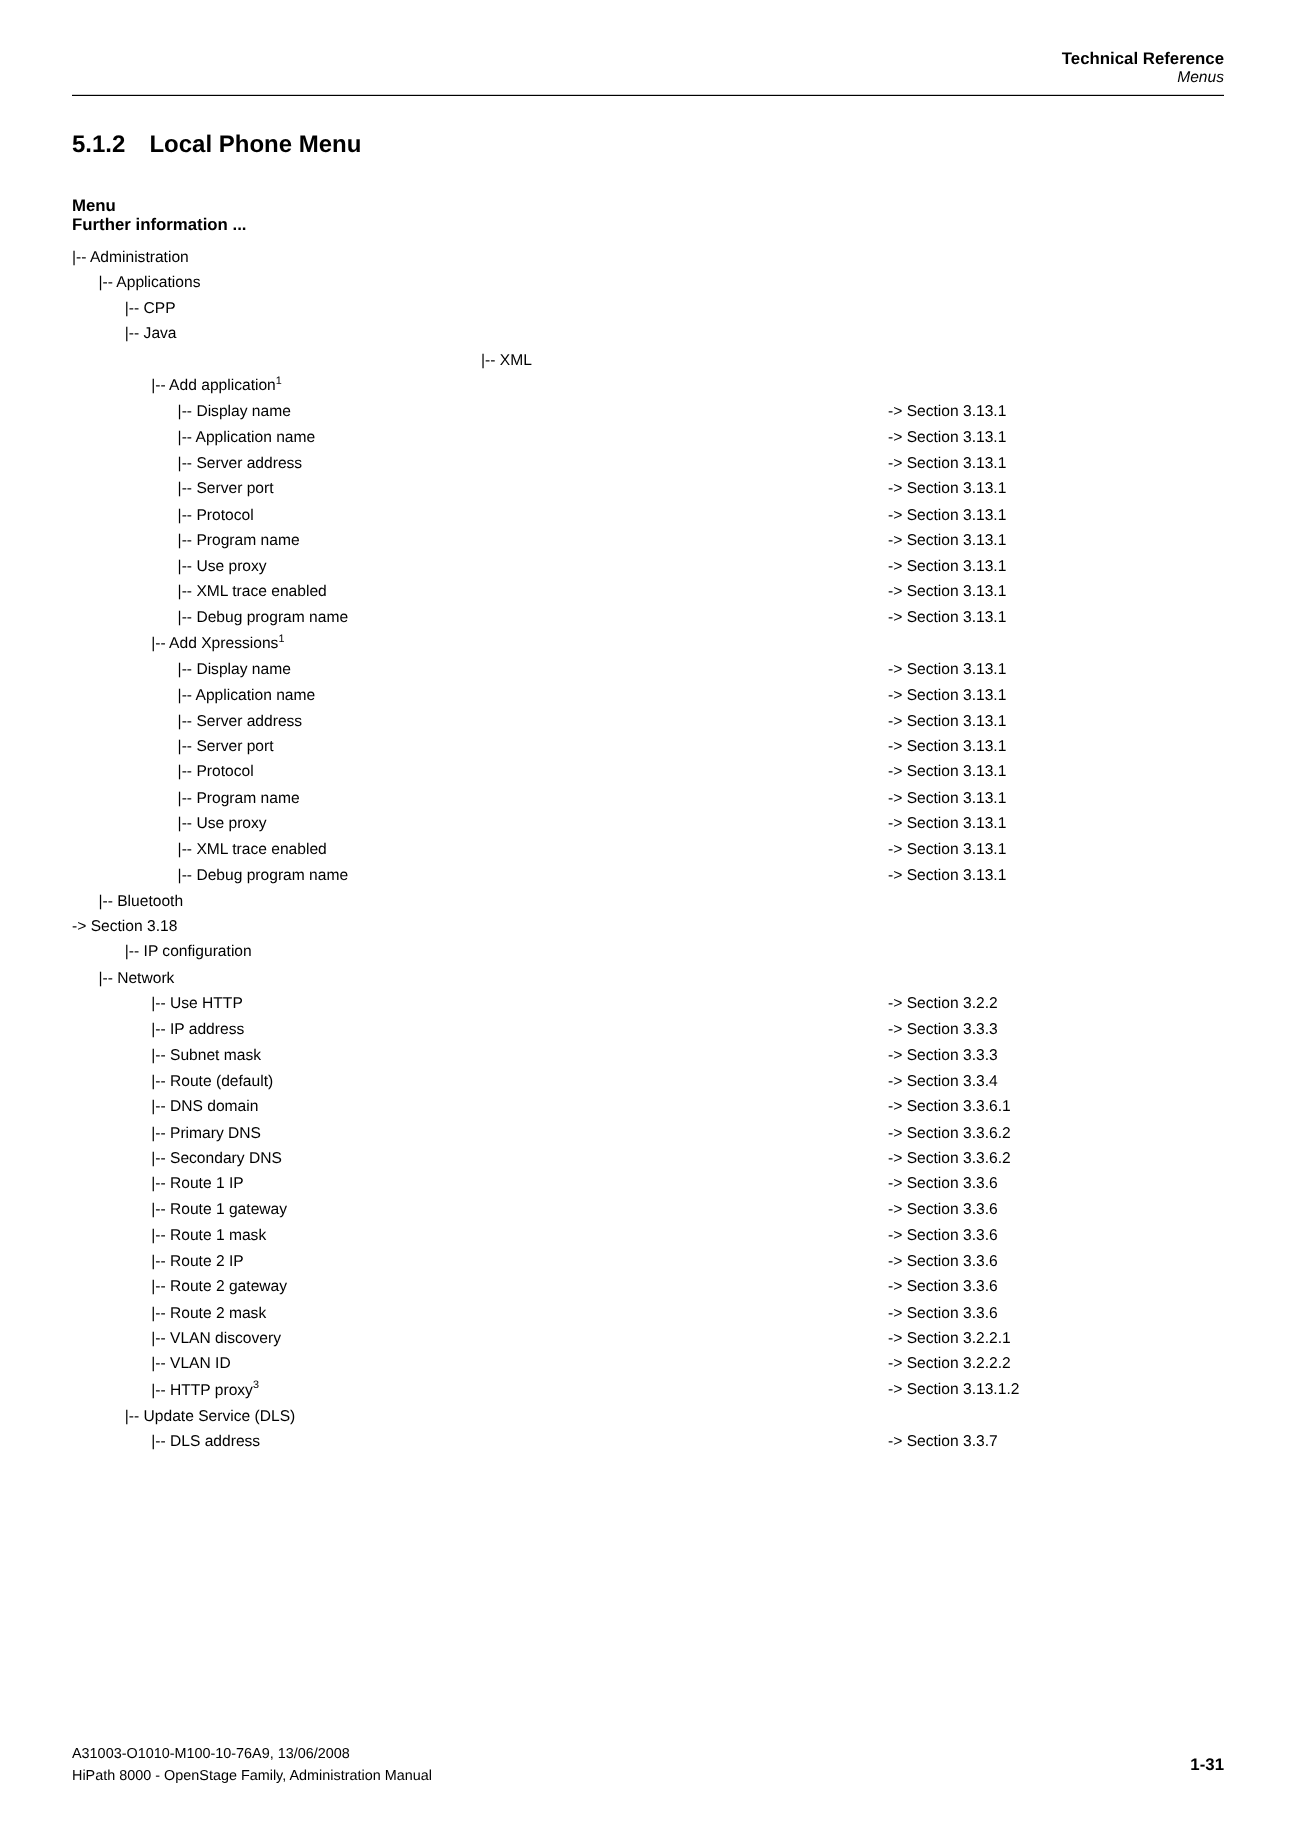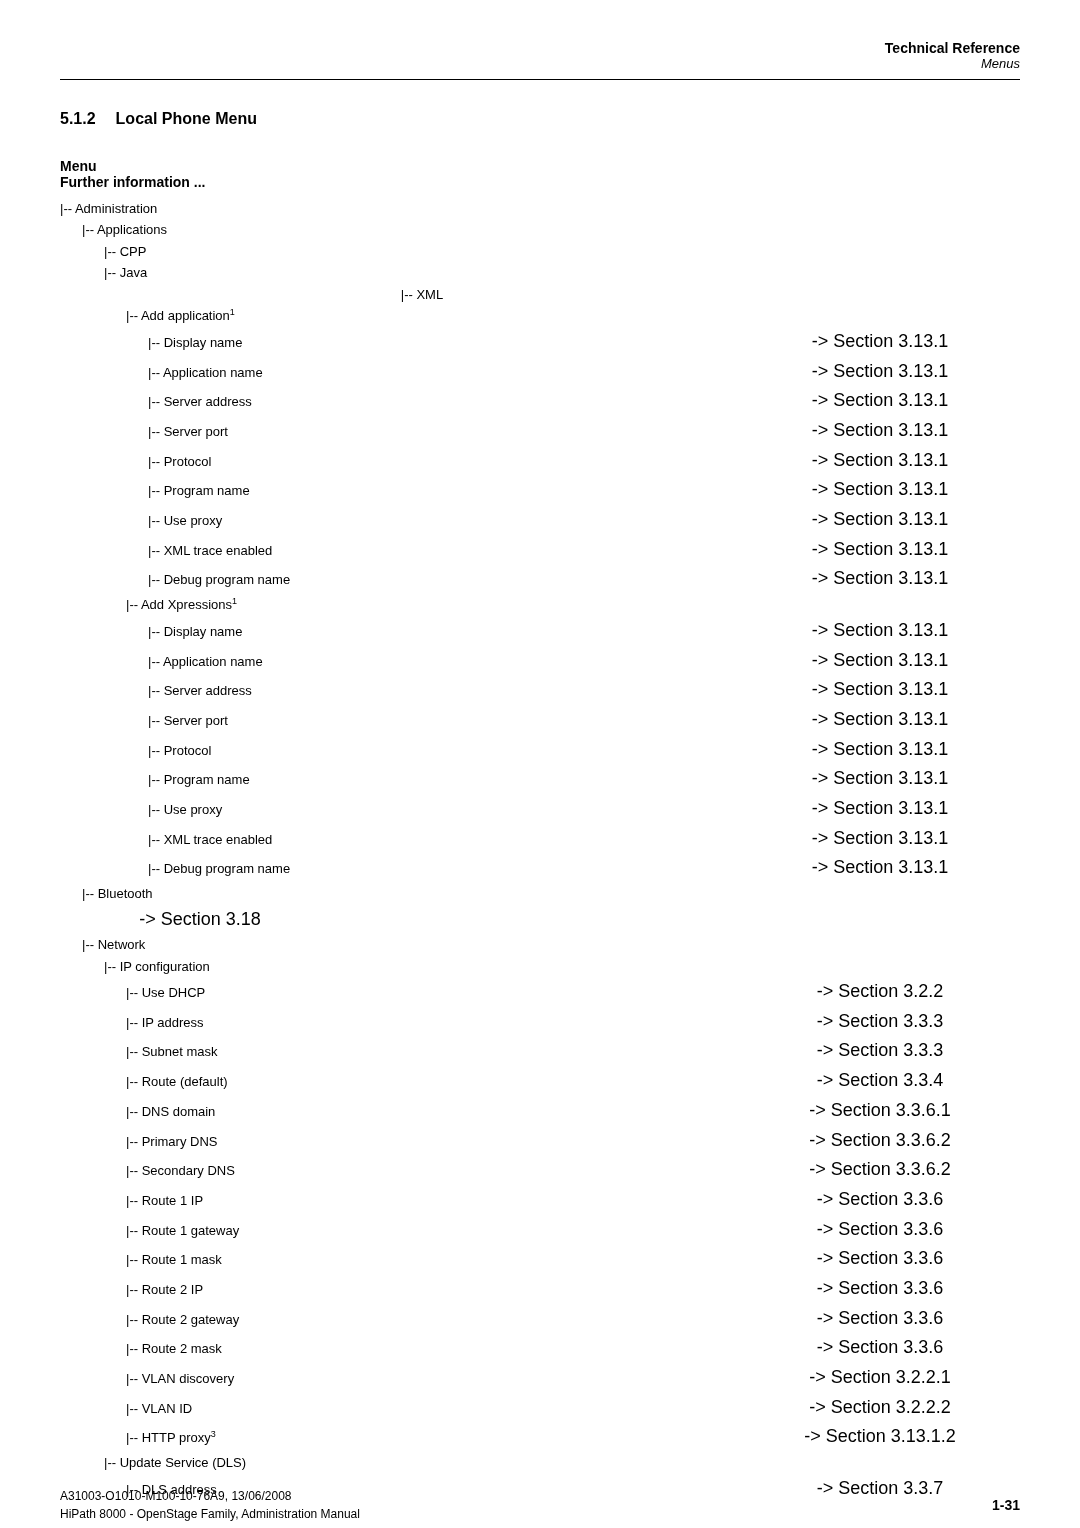--- a/index.html
+++ b/index.html
@@ -44,7 +44,7 @@
     }
 
     .section-title {
-      font-size: 16px;
+      font-size: 20px;
       font-weight: bold;
       margin-bottom: 30px;
       margin-top: 20px;

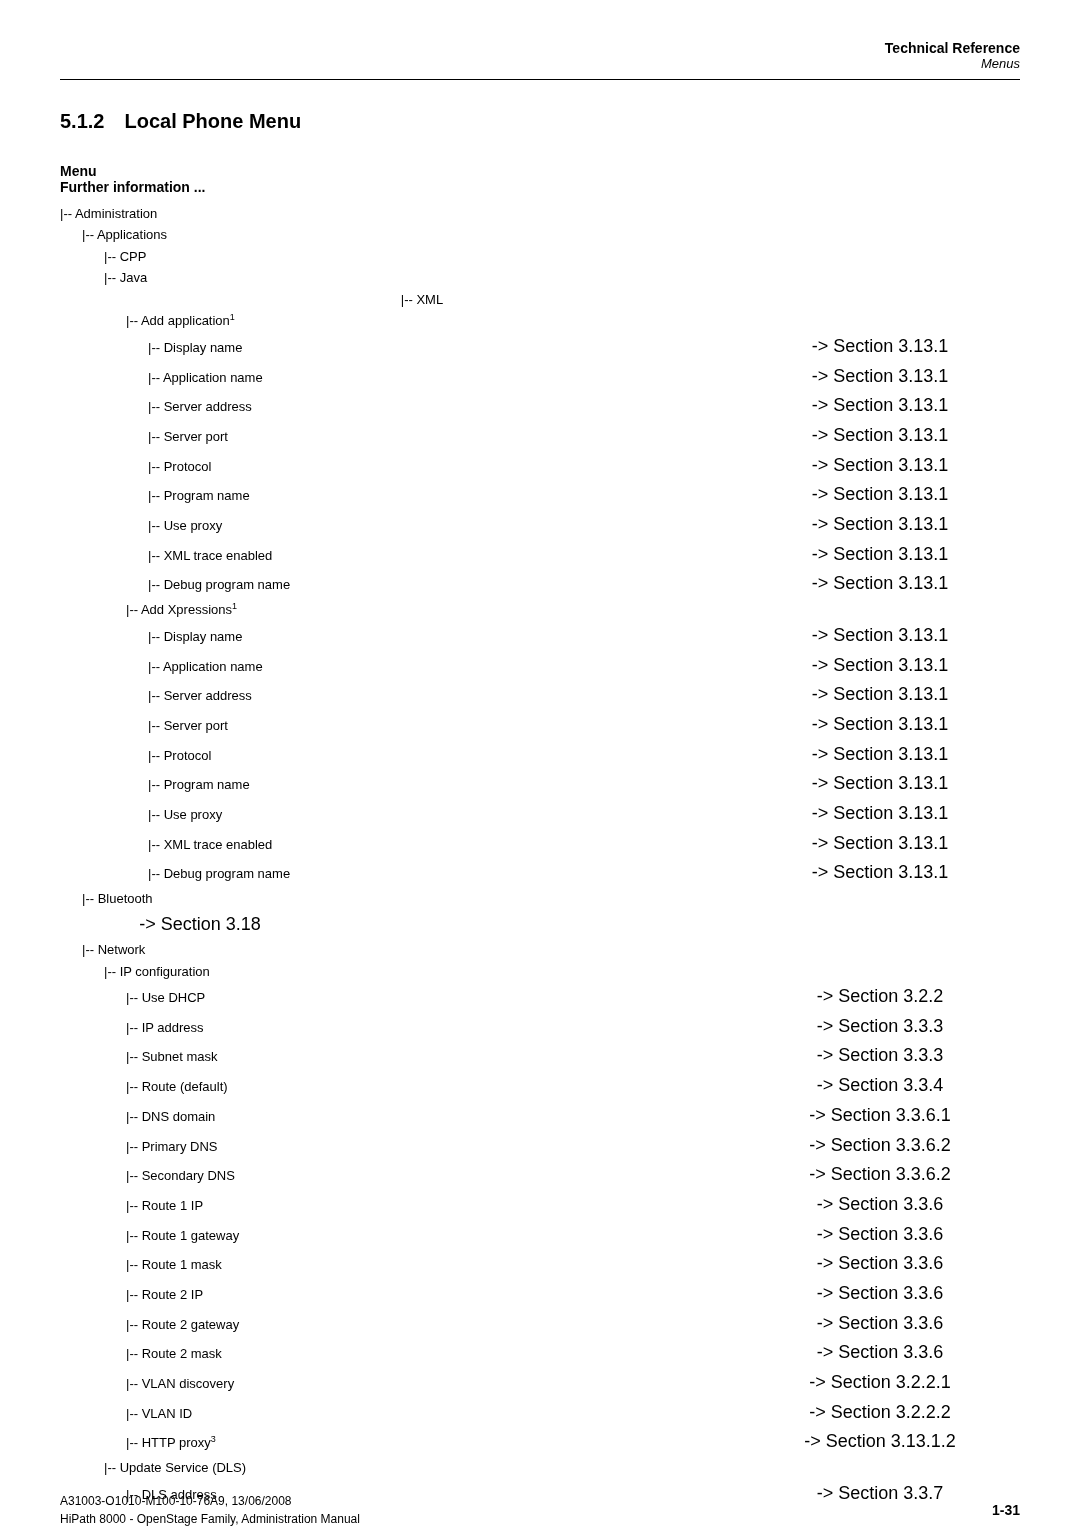--- a/index.html
+++ b/index.html
@@ -86,8 +86,7 @@
     .menu-ref {
       width: 280px;
       flex-shrink: 0;
-      font-size: 18px;
-      text-align: center;
+      font-size: 13px;
     }
 
     sup {

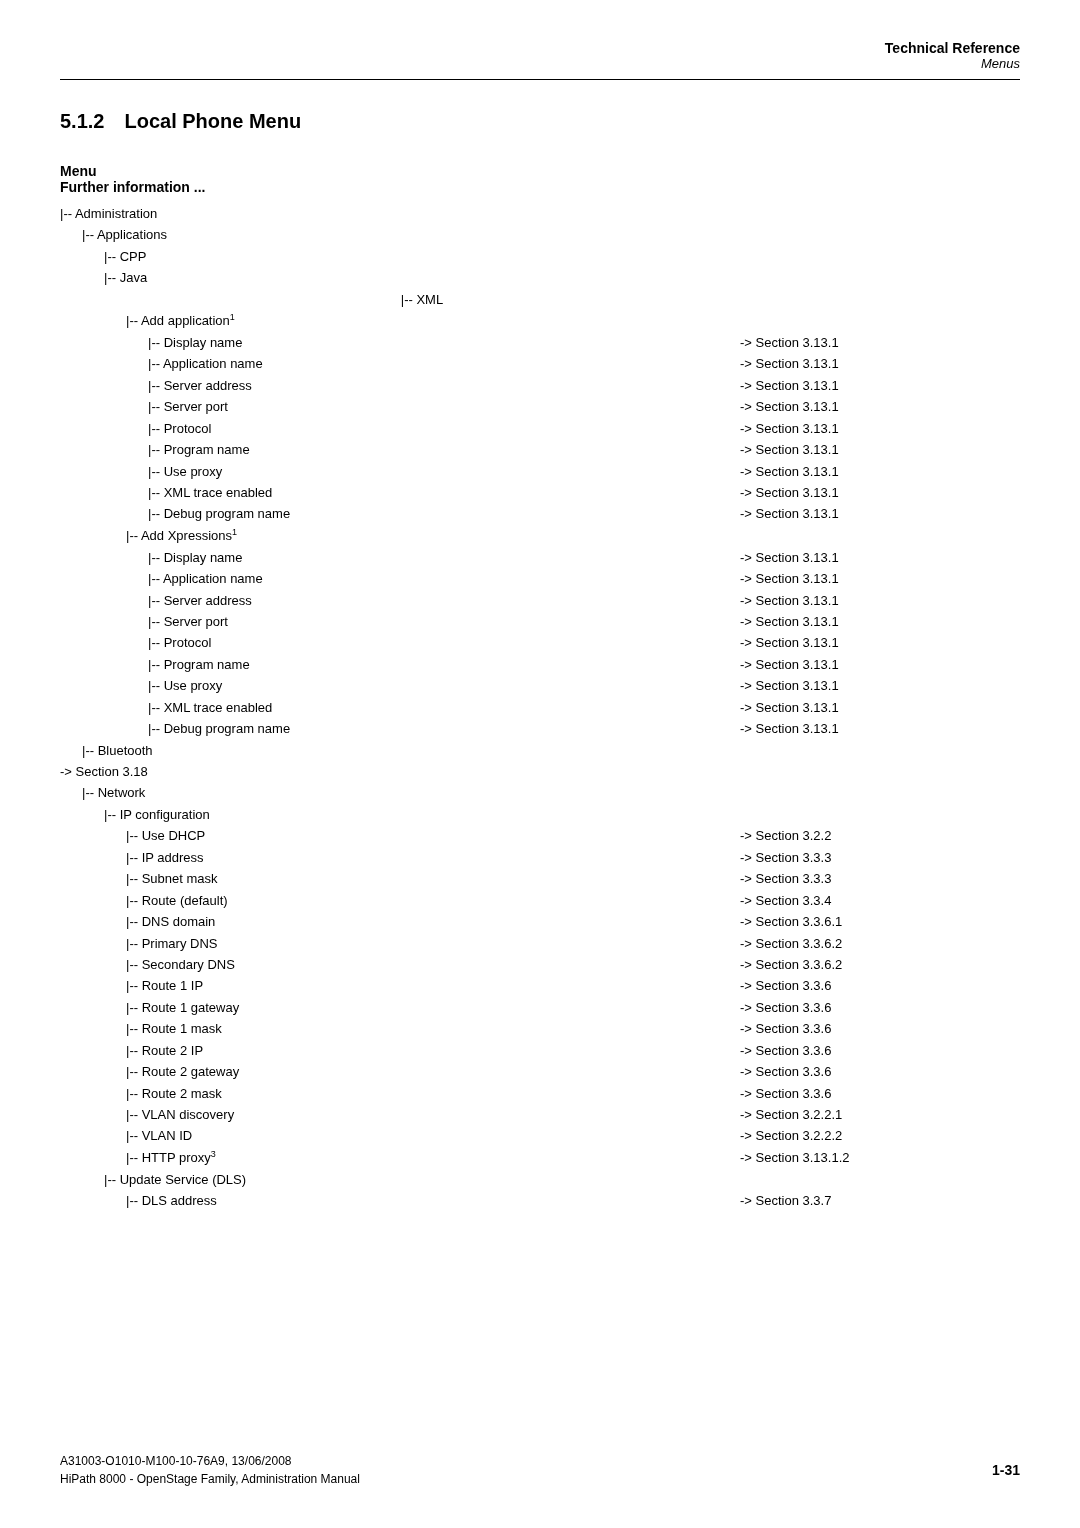--- a/index.html
+++ b/index.html
@@ -241,11 +241,11 @@
         <div class="menu-ref">-&gt; Section 3.18</div>
       </div>
       <div class="menu-row">
+        <div style="flex: 1 1 0%; padding-left: 44px;"><span>|-- IP configuration</span></div>
+        <div class="menu-ref"></div>
+      </div>
+      <div class="menu-row">
         <div style="flex: 1 1 0%; padding-left: 22px;"><span>|-- Network</span></div>
-        <div class="menu-ref"></div>
-      </div>
-      <div class="menu-row">
-        <div style="flex: 1 1 0%; padding-left: 44px;"><span>|-- IP configuration</span></div>
         <div class="menu-ref"></div>
       </div>
       <div class="menu-row">

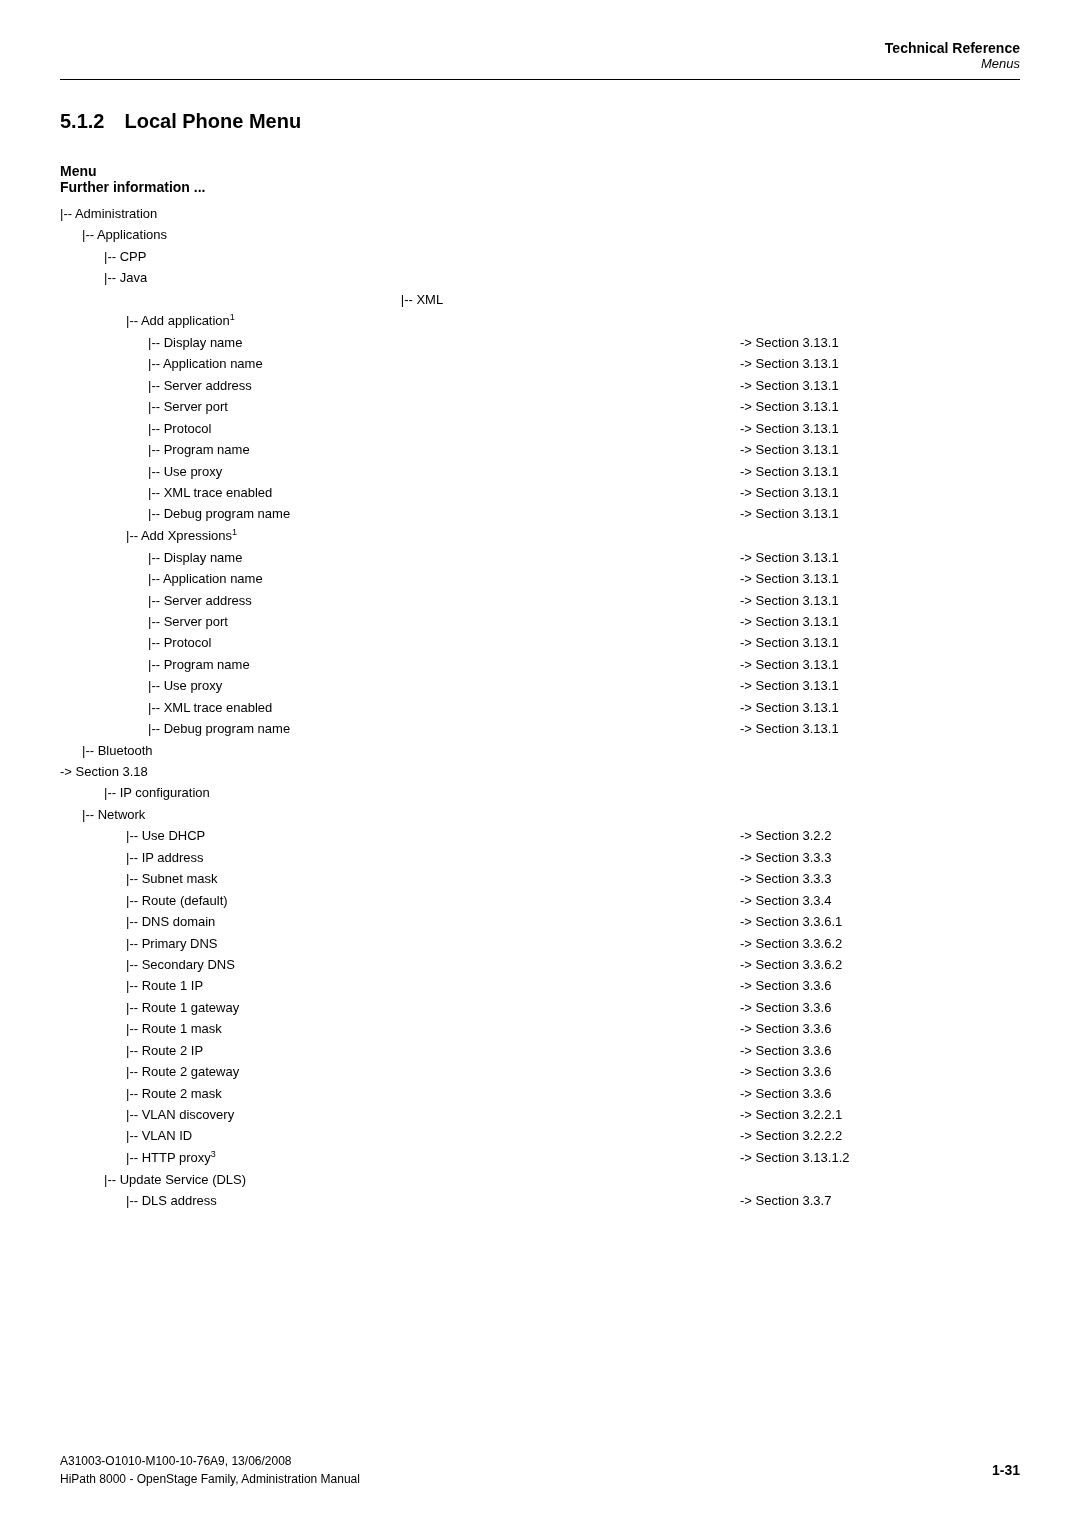--- a/index.html
+++ b/index.html
@@ -249,7 +249,7 @@
         <div class="menu-ref"></div>
       </div>
       <div class="menu-row">
-        <div style="flex: 1 1 0%; padding-left: 66px;"><span>|-- Use DHCP</span></div>
+        <div style="flex: 1 1 0%; padding-left: 66px;"><span>|-- Use HTTP</span></div>
         <div class="menu-ref">-&gt; Section 3.2.2</div>
       </div>
       <div class="menu-row">

